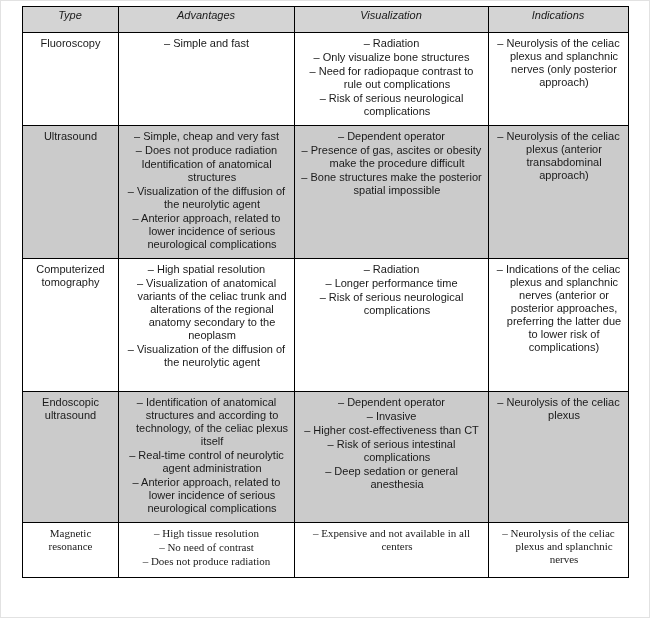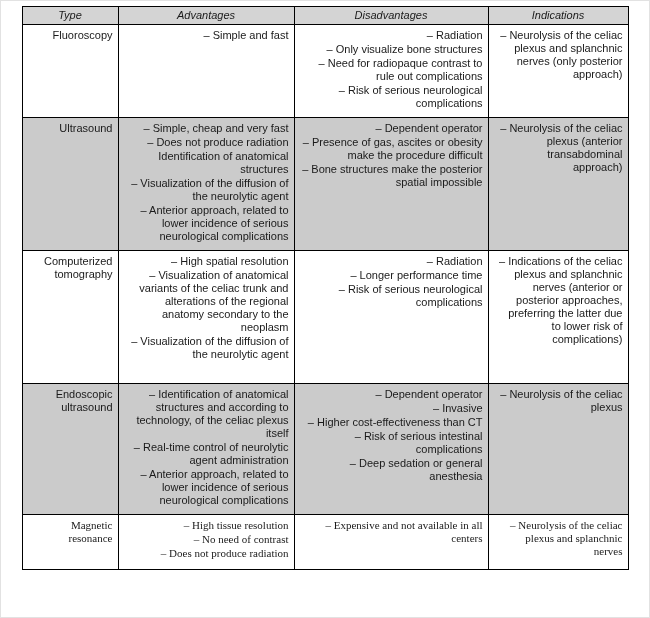--- a/index.html
+++ b/index.html
@@ -42,7 +42,7 @@
     font-weight: normal;
     text-align: center;
     background: var(--header-bg, #d4d4d4);
-    height: 18px;
+    height: 26px;
     padding: 2px 3px;
   }
   td { padding: 4px 5px 6px 6px; background: #ffffff; }

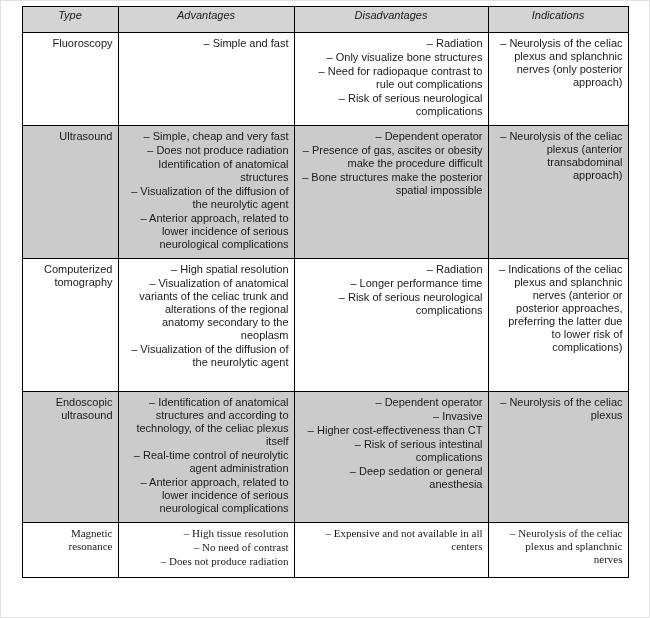--- a/index.html
+++ b/index.html
@@ -80,7 +80,7 @@
       <tr>
         <th>Type</th>
         <th>Advantages</th>
-        <th>Disadvantages</th>
+        <th>Visualization</th>
         <th>Indications</th>
       </tr>
     </thead>

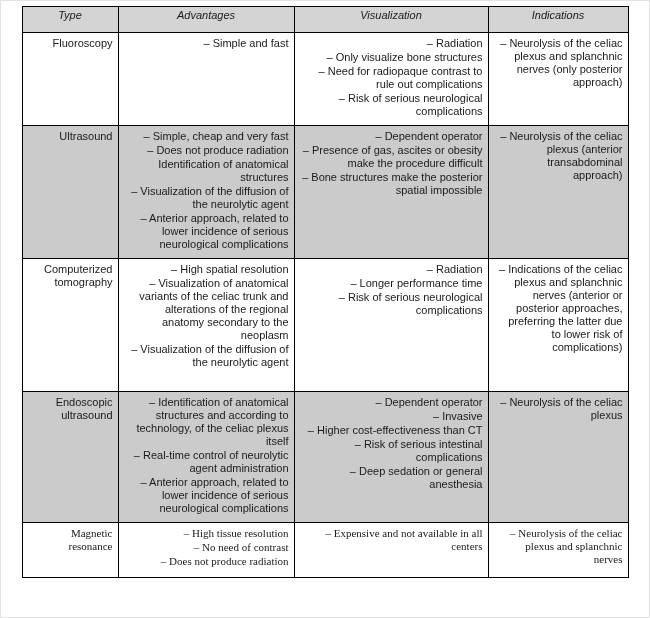--- a/index.html
+++ b/index.html
@@ -35,7 +35,7 @@
     border: 1px solid var(--border, #000);
     font-size: 11px;
     vertical-align: top;
-    text-align: right;
+    text-align: center;
   }
   th {
     font-style: italic;

